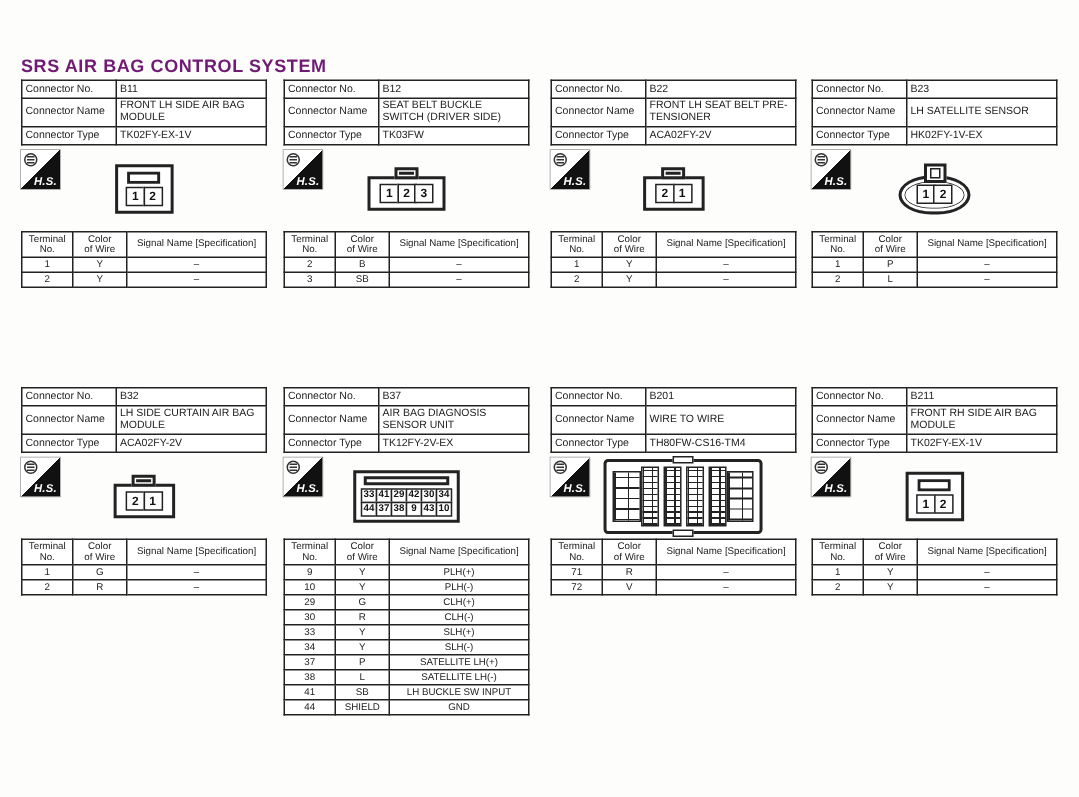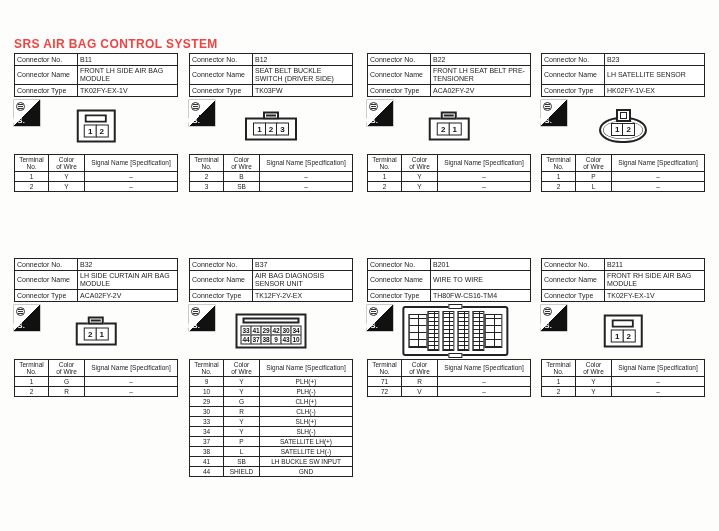--- a/index.html
+++ b/index.html
@@ -11,7 +11,7 @@
   }
   .title{
     position:absolute;left:14px;top:37px;
-    font-size:12px;font-weight:bold;letter-spacing:.4px;color:#ef4444;
+    font-size:12px;font-weight:bold;letter-spacing:.4px;color:#701a75;
   }
   .block{position:absolute;width:164px;}
   .r0{top:53px}.r1{top:258px}

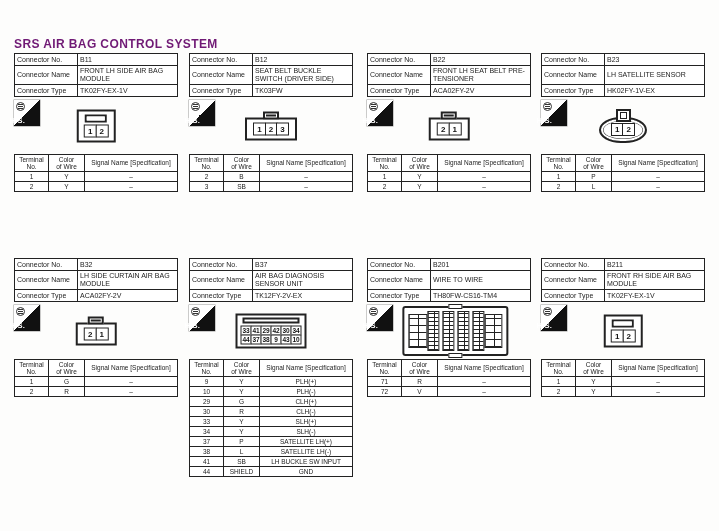--- a/index.html
+++ b/index.html
@@ -30,7 +30,7 @@
       box-shadow:0 0 0 .5px #999;}
   .emblem{position:absolute;left:2px;top:2px;width:9px;height:9px;border:1px solid #333;border-radius:50%;box-sizing:border-box;}
   .emblem:before{content:"";position:absolute;left:1px;top:3px;width:5px;height:1px;background:#333;box-shadow:0 -2px 0 #333,0 2px 0 #333;}
-  .hstext{position:absolute;right:15px;bottom:1px;color:#fff;font-size:7.5px;font-weight:bold;letter-spacing:.2px;}
+  .hstext{position:absolute;right:2px;bottom:1px;color:#fff;font-size:7.5px;font-weight:bold;font-style:italic;letter-spacing:.2px;}
 
   .draw{position:absolute;left:50%;top:50%;transform:translate(-50%,-50%);}
 

